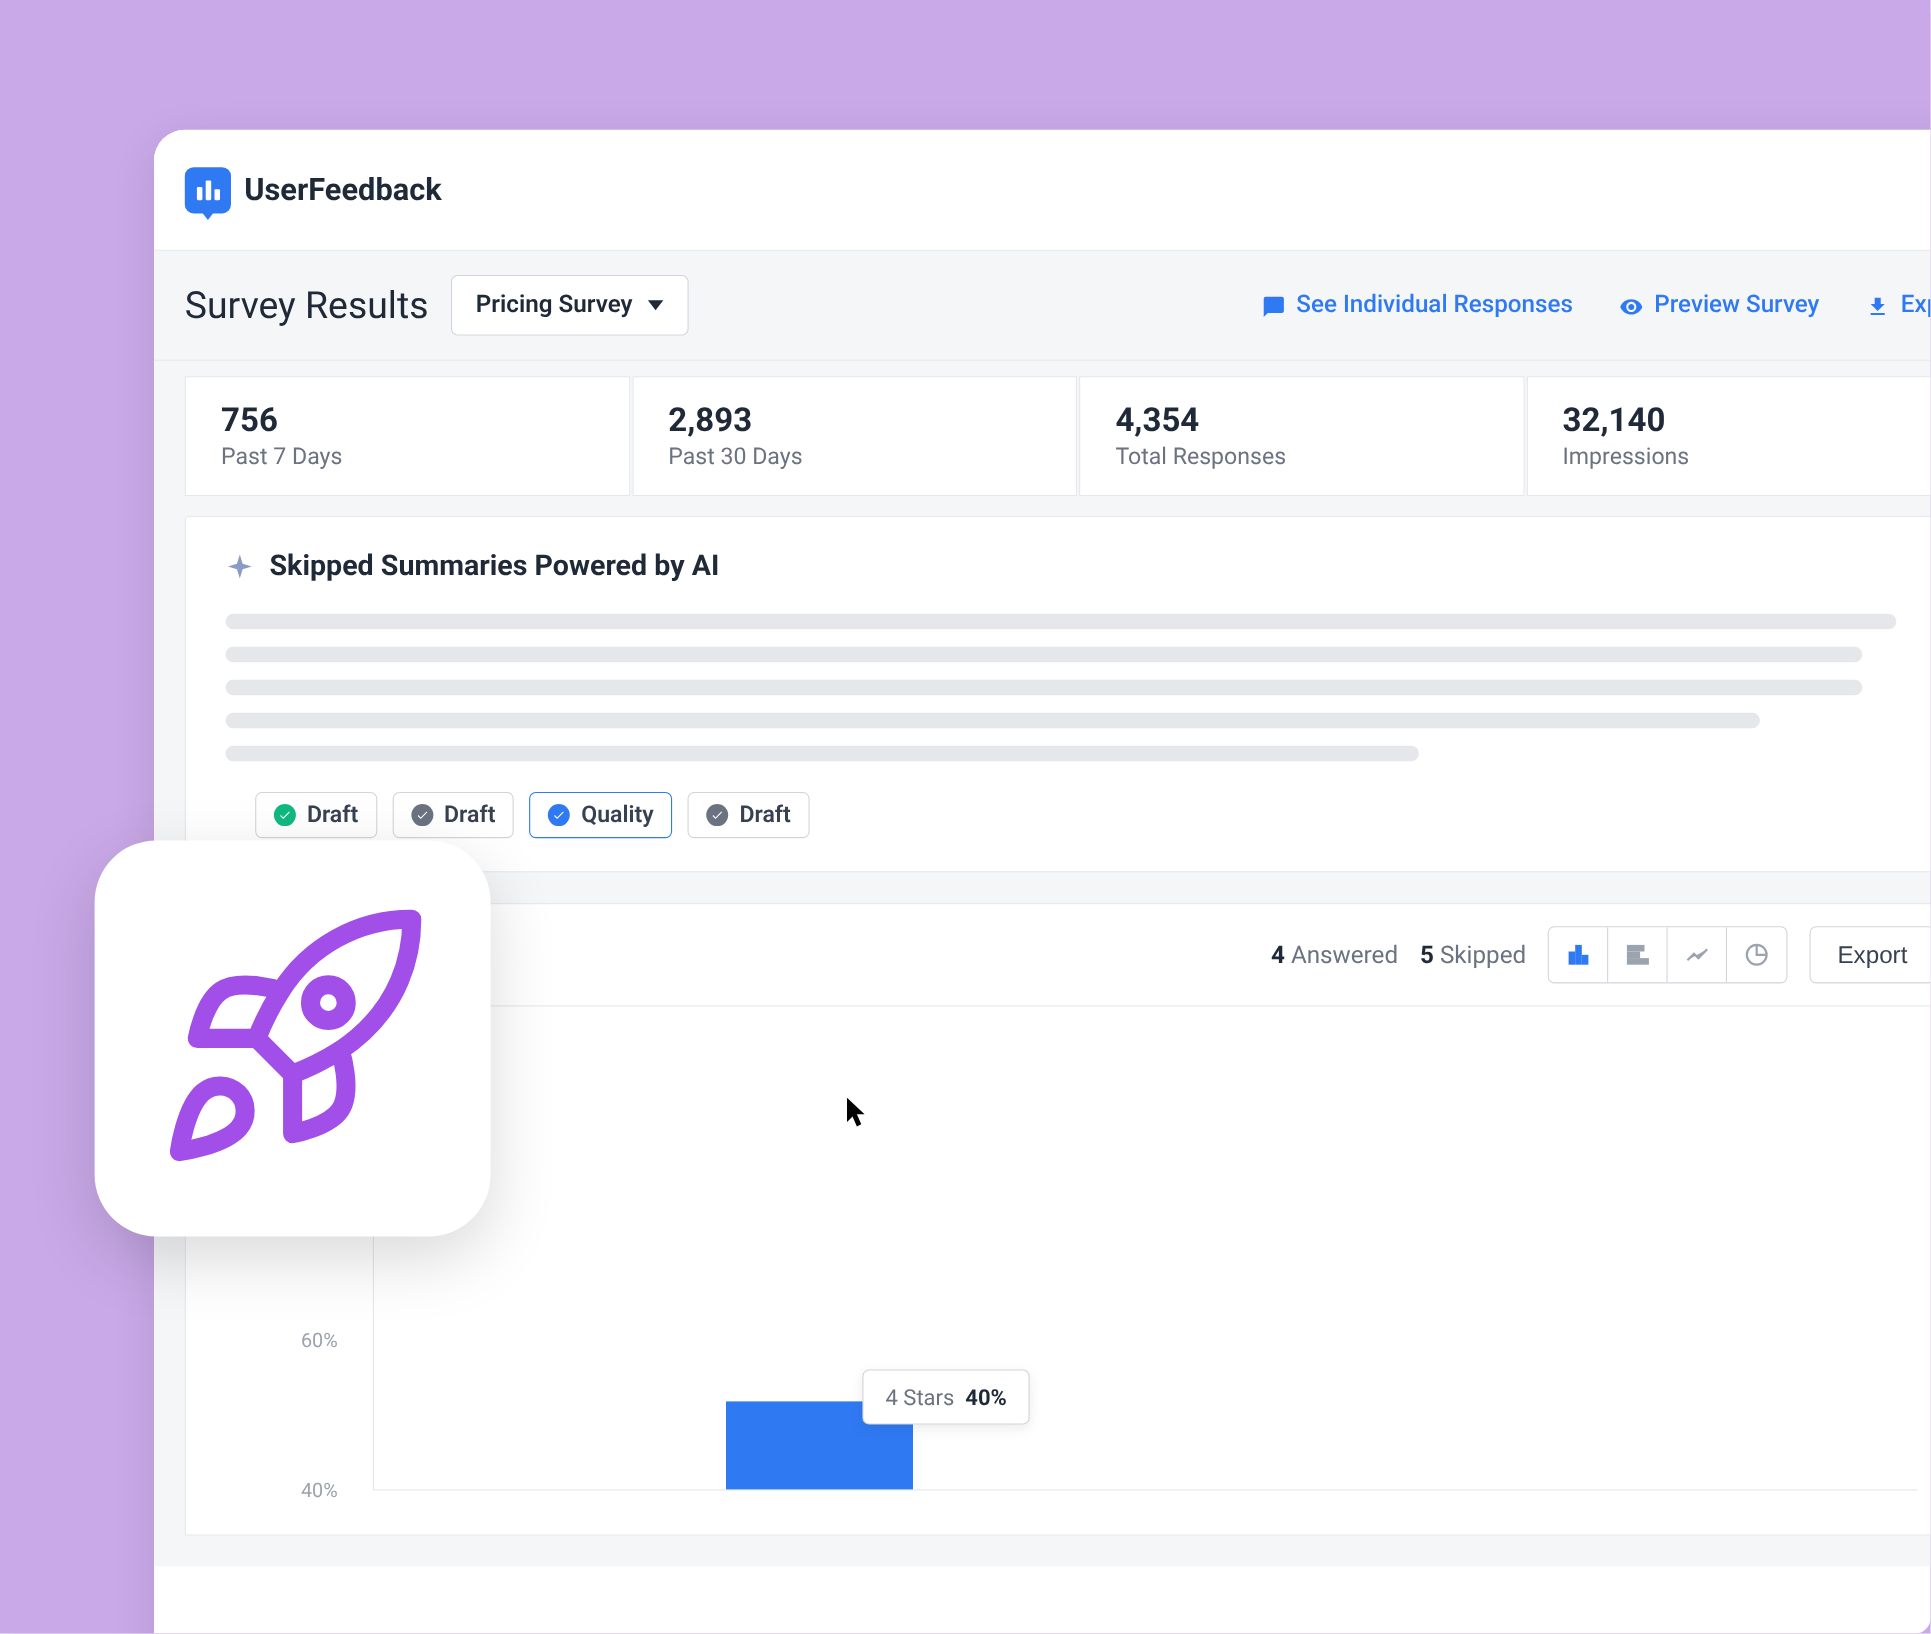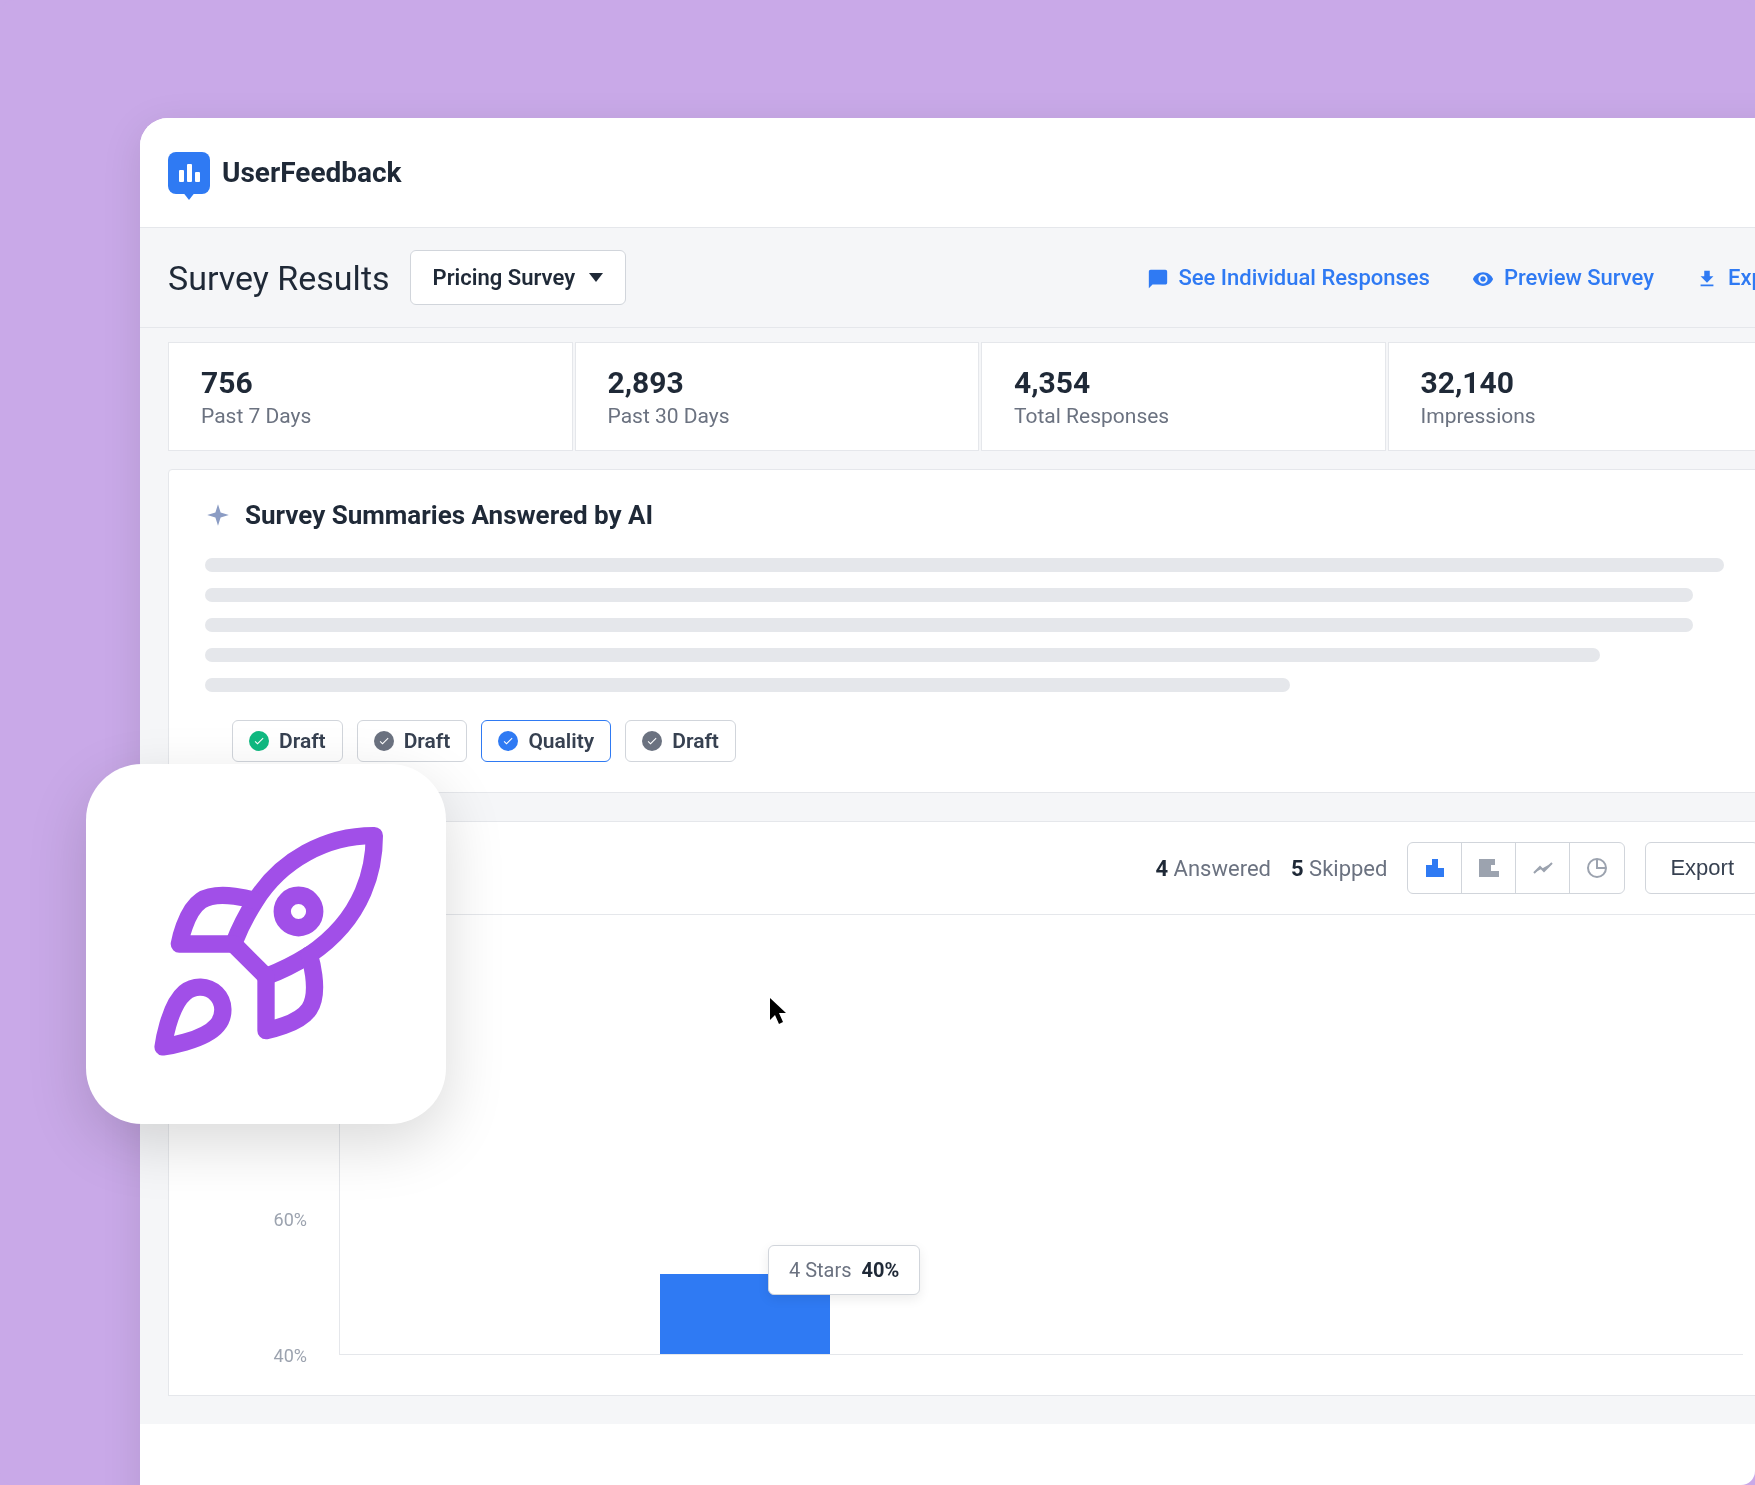--- a/index.html
+++ b/index.html
@@ -367,7 +367,7 @@
           <svg class="sparkle-icon" viewBox="0 0 24 24">
             <path fill="#8b9cc4" d="M12 2l2.4 7.6L22 12l-7.6 2.4L12 22l-2.4-7.6L2 12l7.6-2.4z"></path>
           </svg>
-          <span class="ai-title">Survey Summaries Answered by AI</span>
+          <span class="ai-title">Skipped Summaries Powered by AI</span>
         </div>
         <div class="skeleton-line w98"></div>
         <div class="skeleton-line w96"></div>

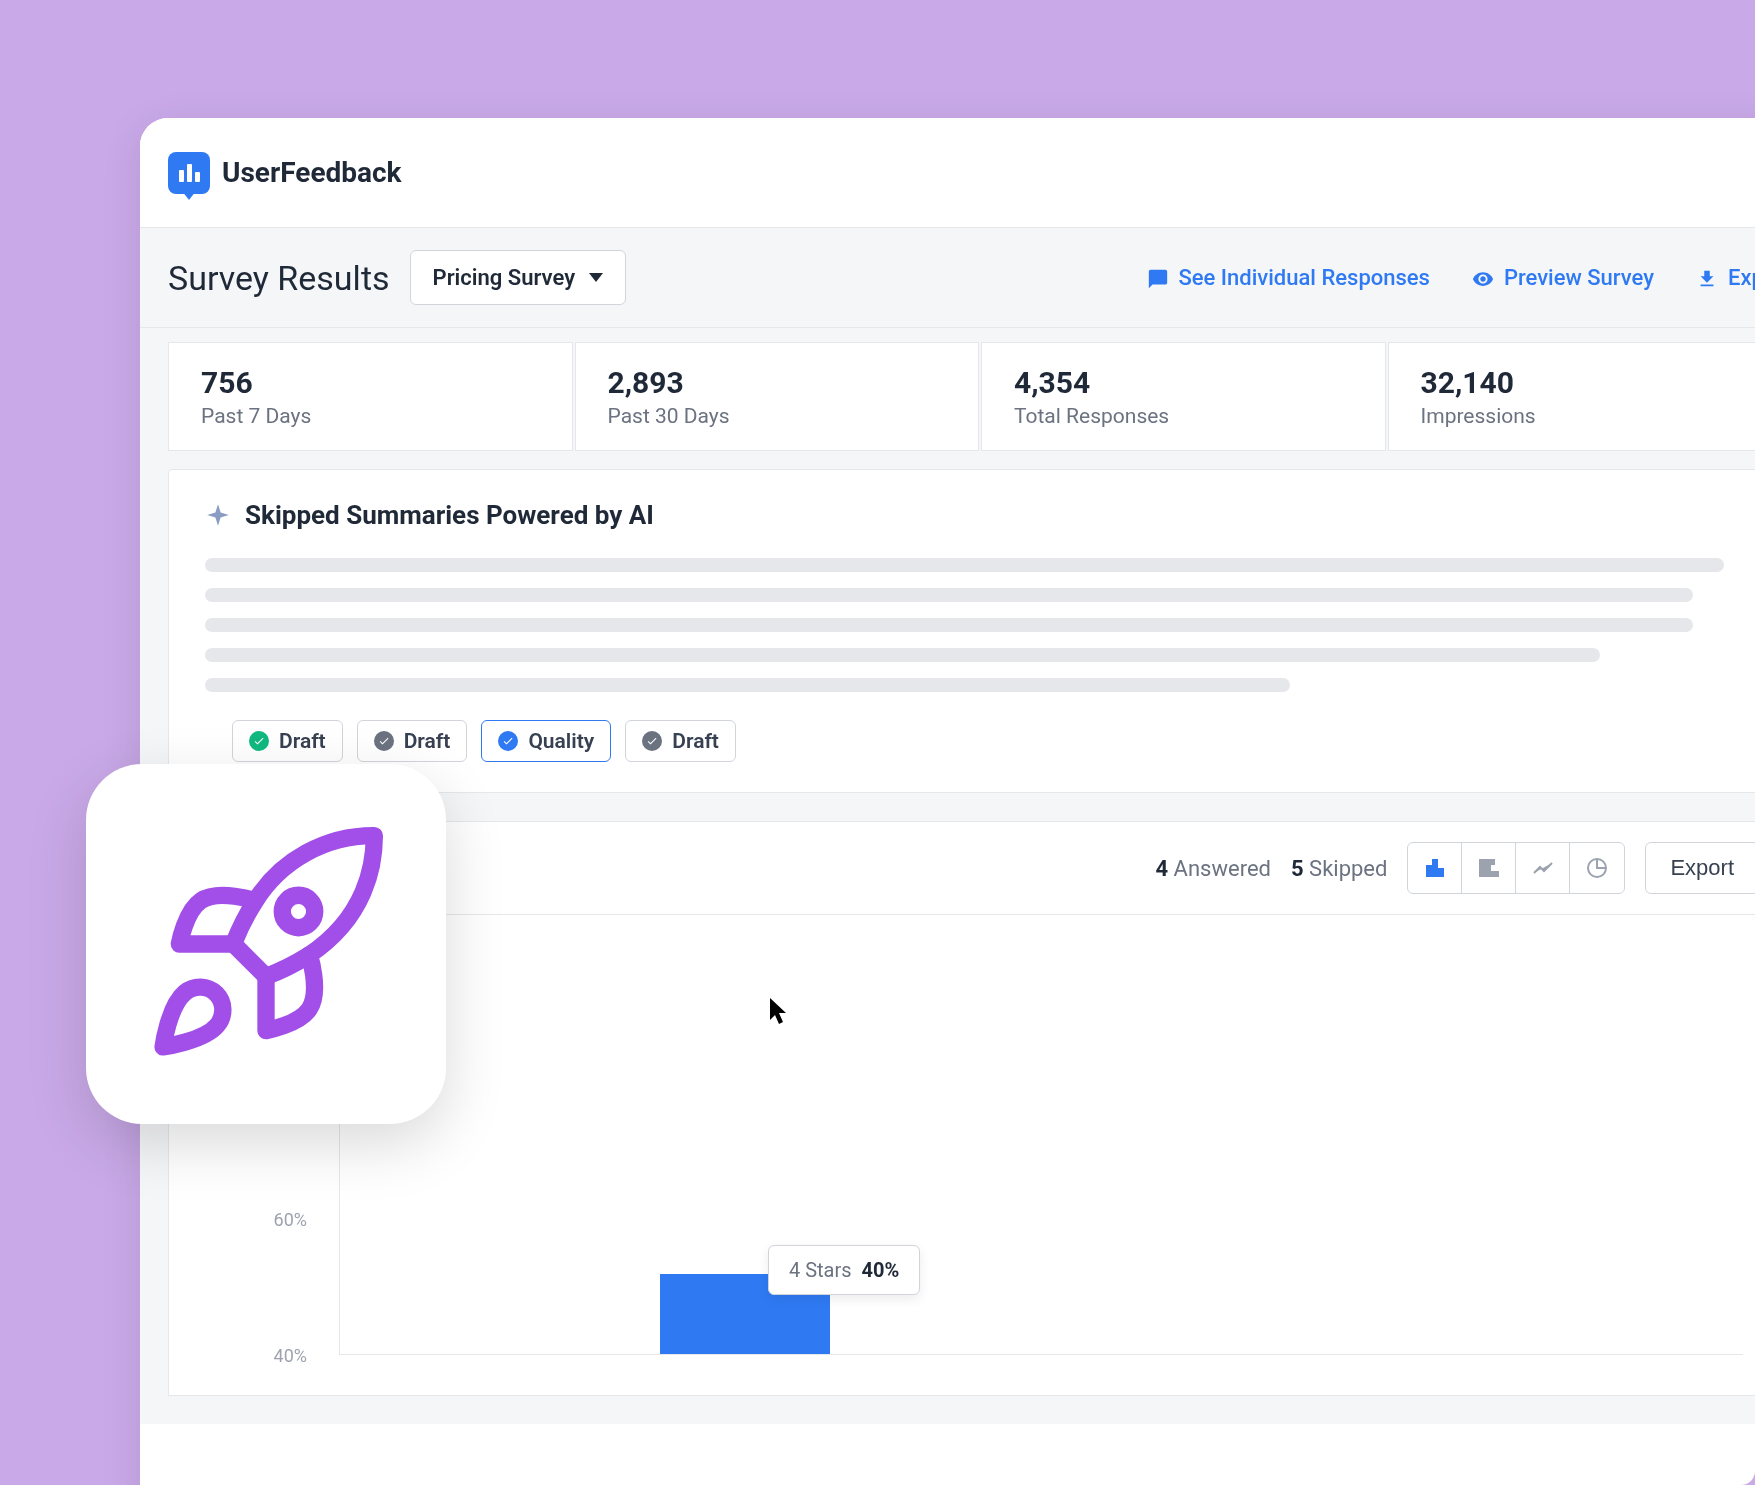--- a/index.html
+++ b/index.html
@@ -459,7 +459,7 @@
           </div>
           <div class="chart-plot">
             <div class="chart-bar" style="left:320px; height:20%;"></div>
-            <div class="chart-tooltip" style="left:428px; top:290px;">
+            <div class="chart-tooltip" style="left:444px; top:290px;">
               <span>4 Stars</span>&nbsp;&nbsp;<b>40%</b>
             </div>
           </div>

